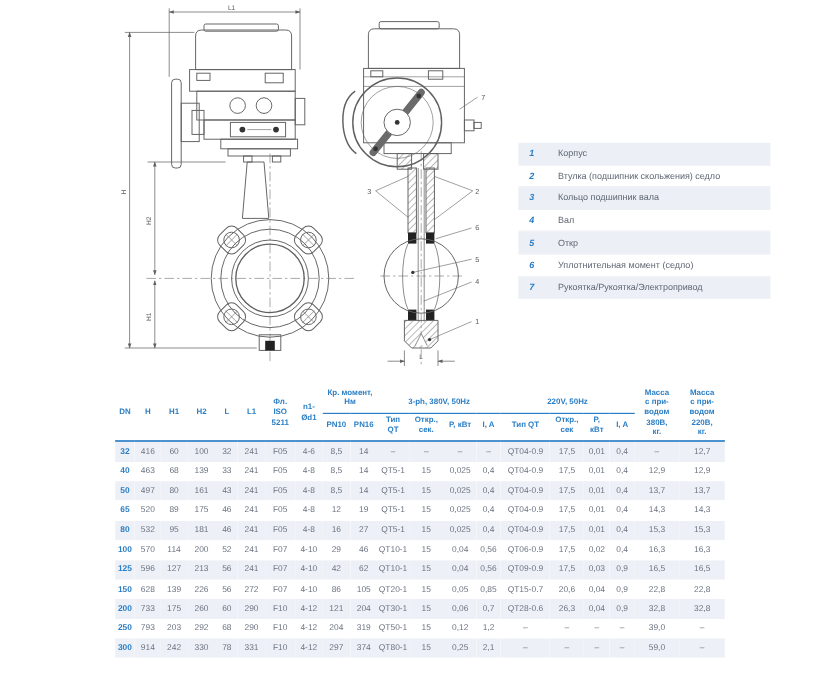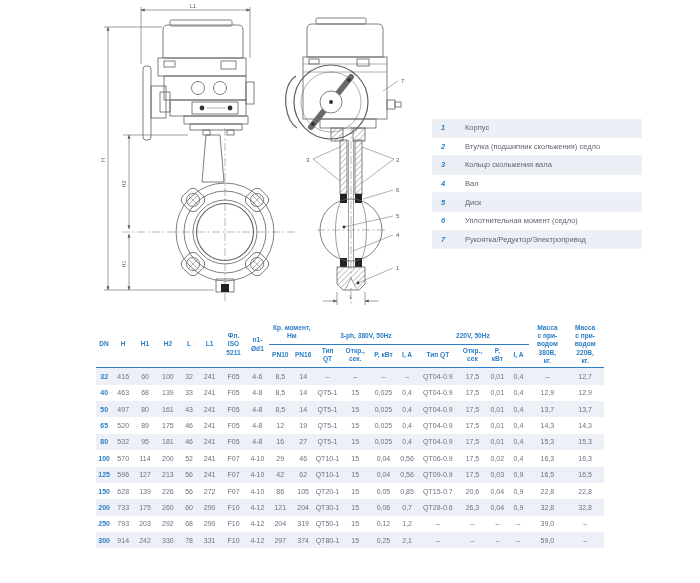--- a/index.html
+++ b/index.html
@@ -227,7 +227,7 @@
       </div>
       <div class="legend-row alt">
         <span class="legend-num">3</span>
-        <span class="legend-label">Кольцо скольжения вала</span>
+        <span class="legend-label">Кольцо подшипник вала</span>
       </div>
       <div class="legend-row">
         <span class="legend-num">4</span>

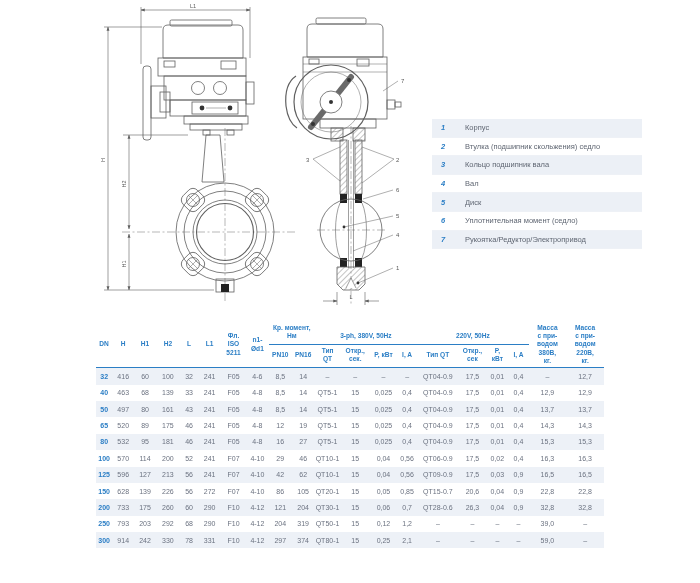--- a/index.html
+++ b/index.html
@@ -235,7 +235,7 @@
       </div>
       <div class="legend-row alt">
         <span class="legend-num">5</span>
-        <span class="legend-label">Диск</span>
+        <span class="legend-label">Откр</span>
       </div>
       <div class="legend-row">
         <span class="legend-num">6</span>

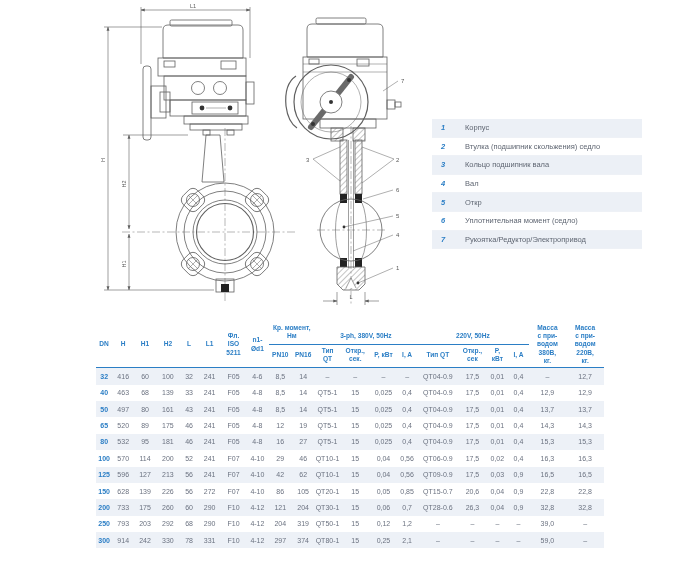--- a/index.html
+++ b/index.html
@@ -243,7 +243,7 @@
       </div>
       <div class="legend-row alt">
         <span class="legend-num">7</span>
-        <span class="legend-label">Рукоятка/Редуктор/Электропривод</span>
+        <span class="legend-label">Рукоятка/Рукоятка/Электропривод</span>
       </div>
     </div>
 

